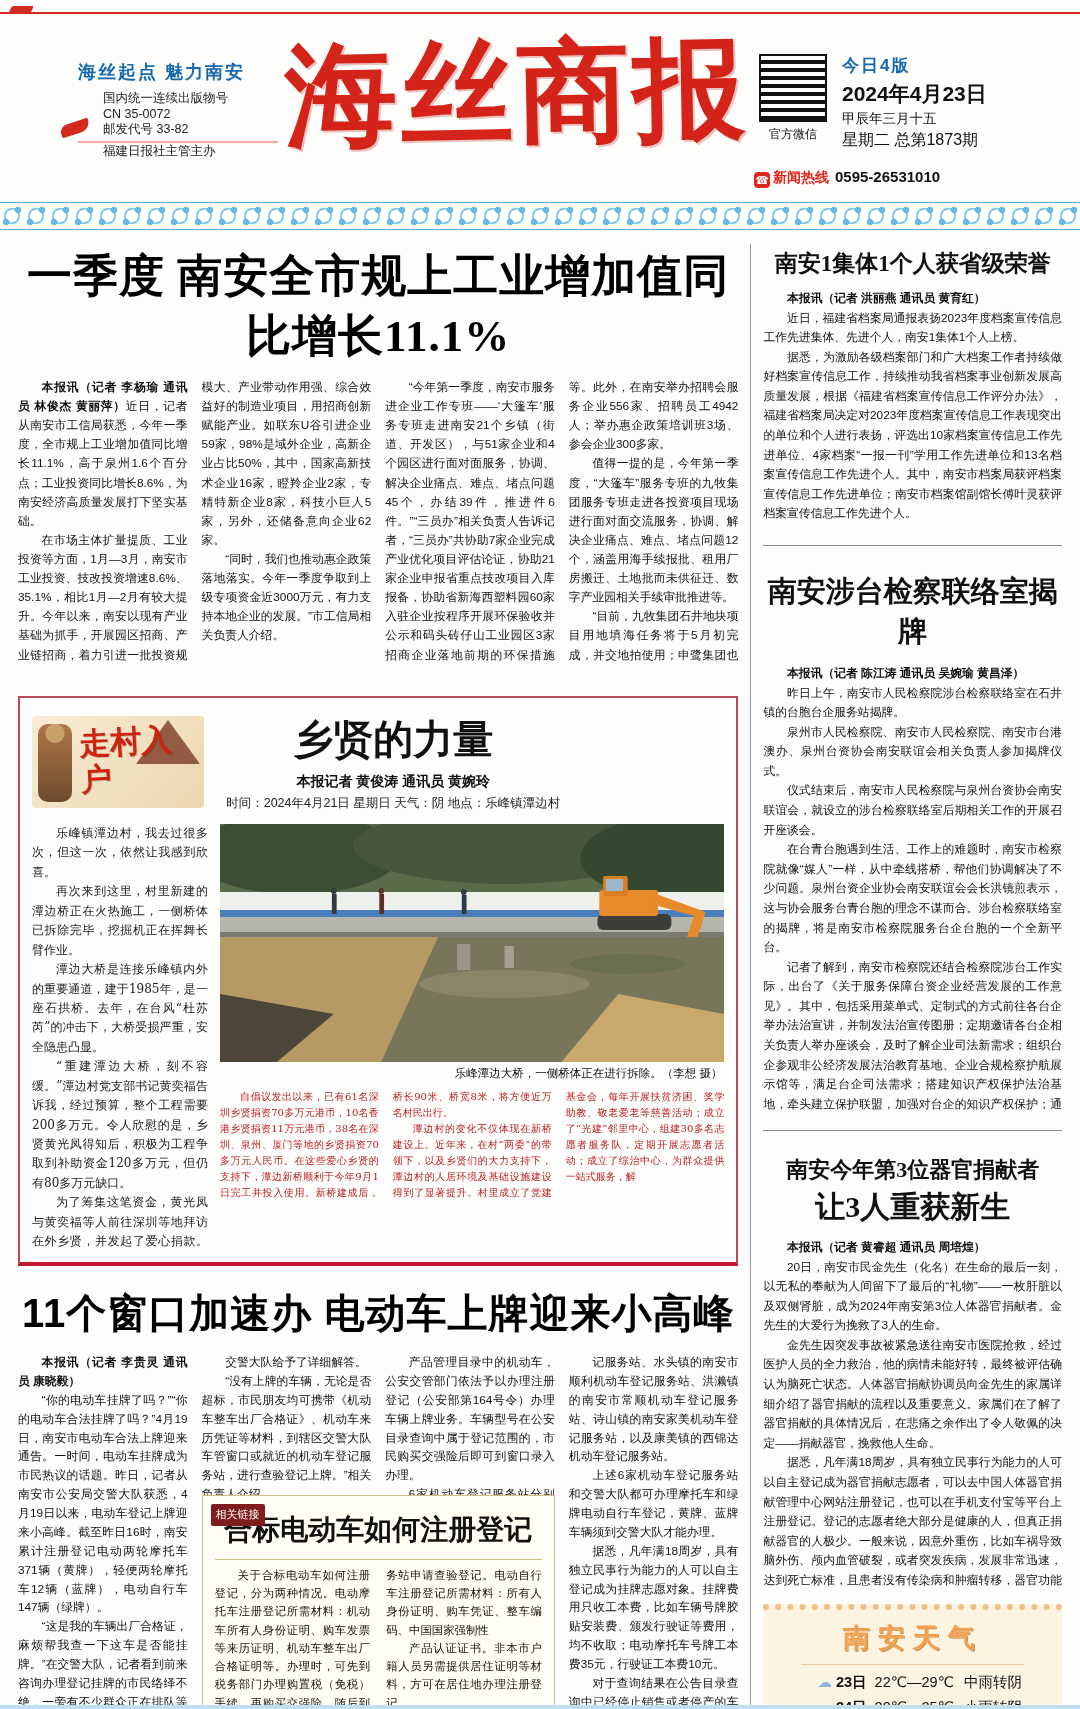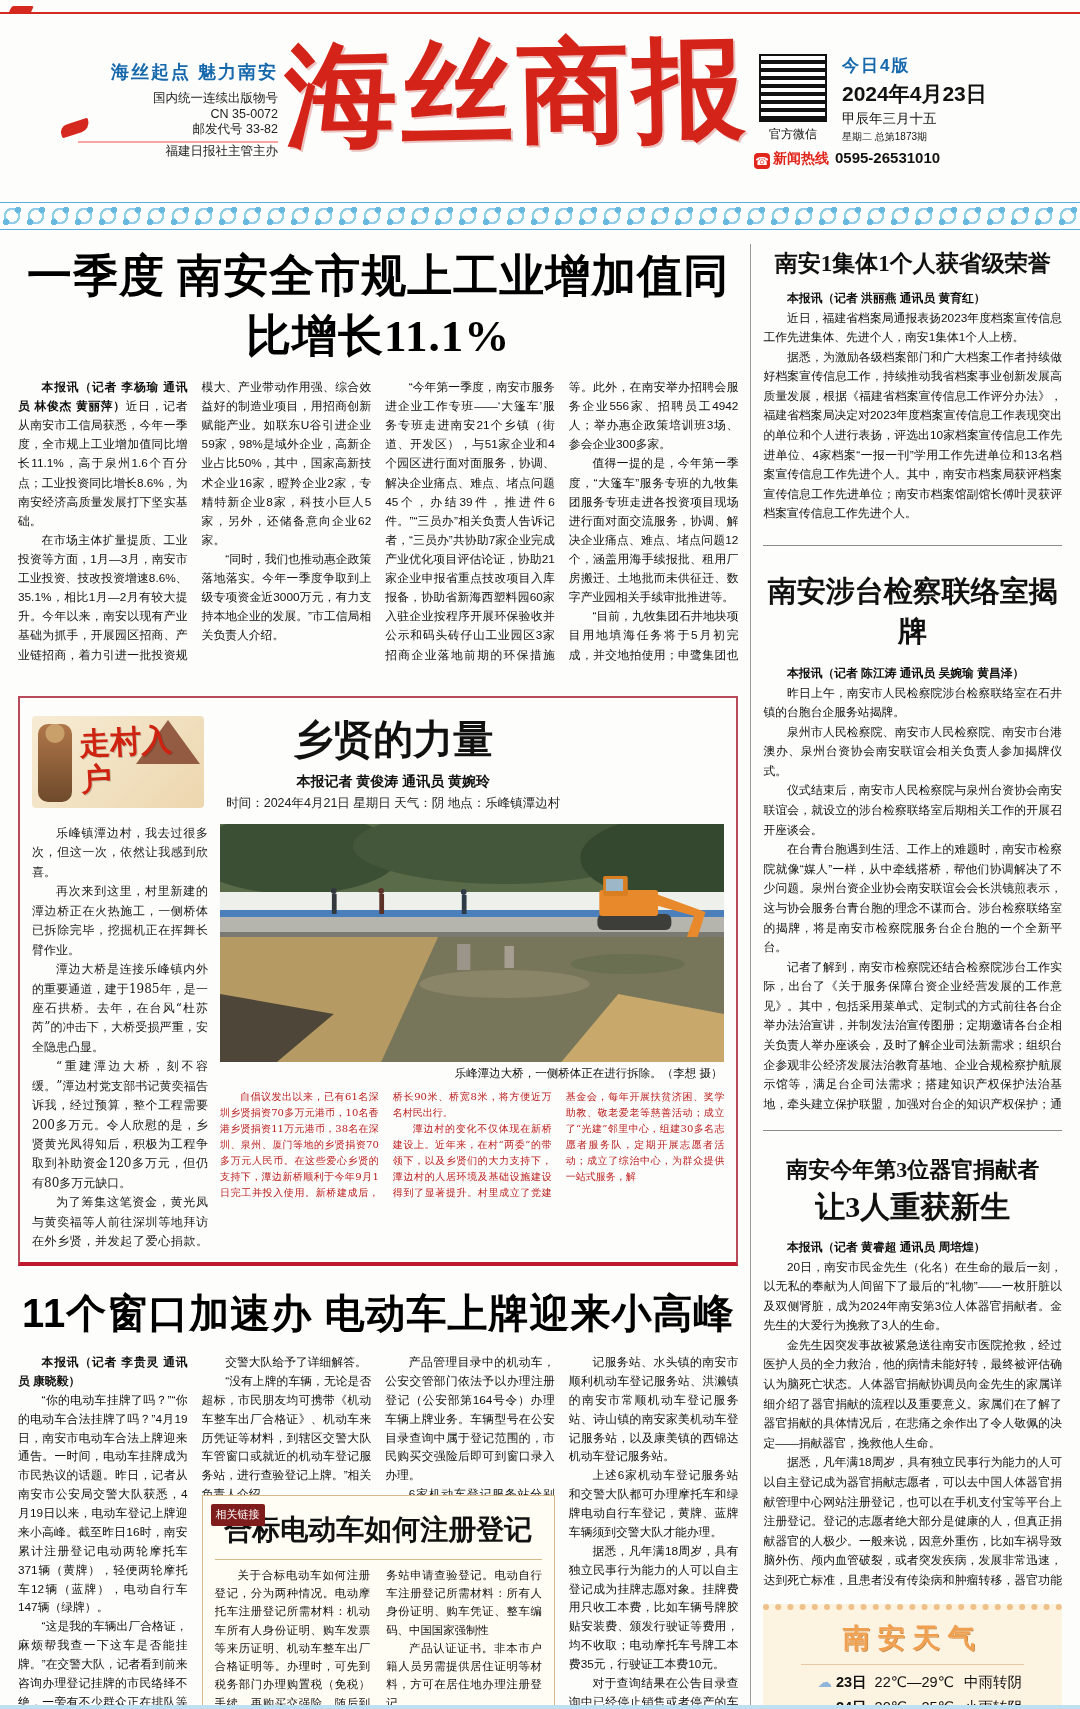--- a/index.html
+++ b/index.html
@@ -10,7 +10,7 @@
   .red-mark{position:absolute;top:6px;left:10px;width:22px;height:8px;background:#d5281e;transform:skewX(-25deg);border-radius:2px;}
   
   .masthead{position:relative;height:168px;margin:30px 20px 0;}
-  .pubblock{position:absolute;left:58px;top:30px;width:200px;text-align:right;}
+  .pubblock{position:absolute;left:58px;top:30px;width:200px;text-align:left;}
   .slogan{color:#1668ad;font-weight:bold;font-size:18px;letter-spacing:2px;margin-bottom:6px;}
   .pubinfo p{margin:1px 0;font-size:12.5px;color:#222;}
   .pubinfo p:nth-child(3){border-bottom:2px solid #fca5a5;padding-bottom:3px;}

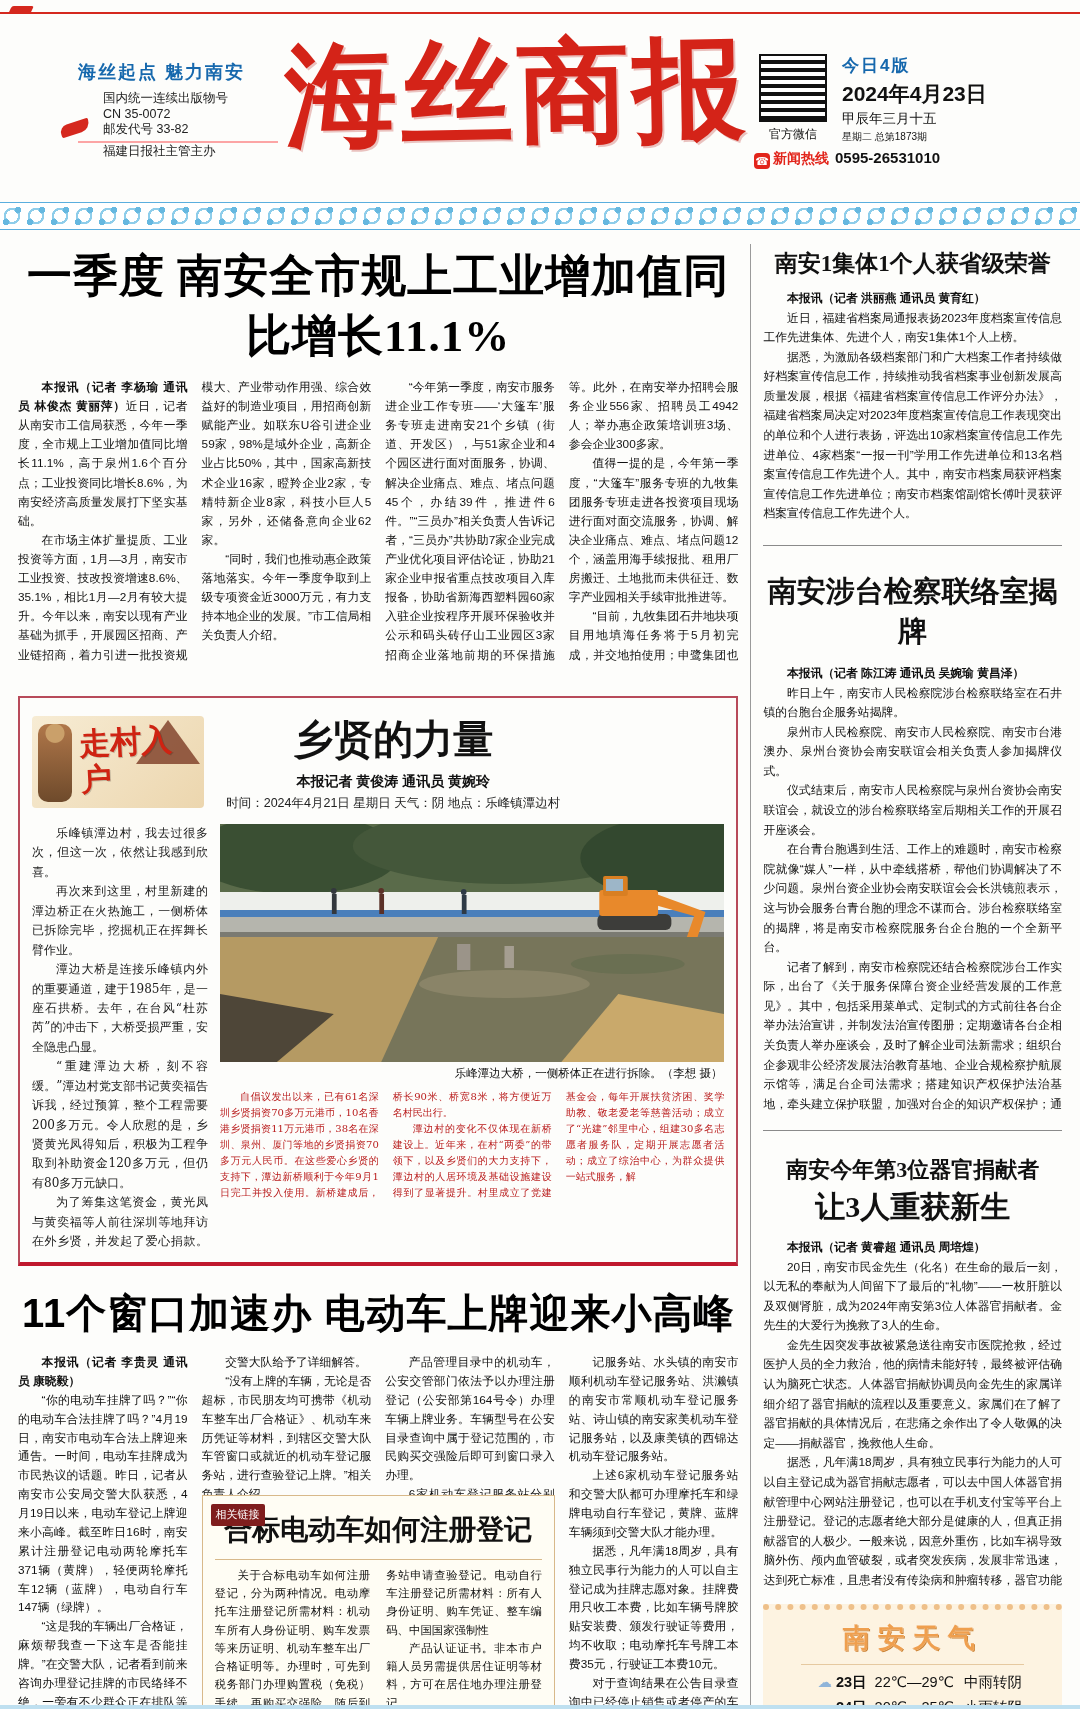--- a/index.html
+++ b/index.html
@@ -27,7 +27,7 @@
   .edition{color:#1668ad;font-weight:bold;font-size:17px;letter-spacing:2px;}
   .dateline-big{font-size:21px;font-weight:bold;margin:3px 0 2px;}
   .lunar{font-size:13.5px;margin-bottom:2px;}
-  .issue{font-size:10px;margin-bottom:5px;}
+  .issue{font-size:16px;margin-bottom:17px;}
   .hotline .hl-icon{display:inline-block;width:16px;height:16px;background:#e2251b;color:#fff;font-size:11px;line-height:16px;
         text-align:center;border-radius:4px;vertical-align:-2px;margin-right:3px;}
   .hotline .hl-label{color:#e2251b;font-weight:bold;font-size:14px;margin-right:6px;}

